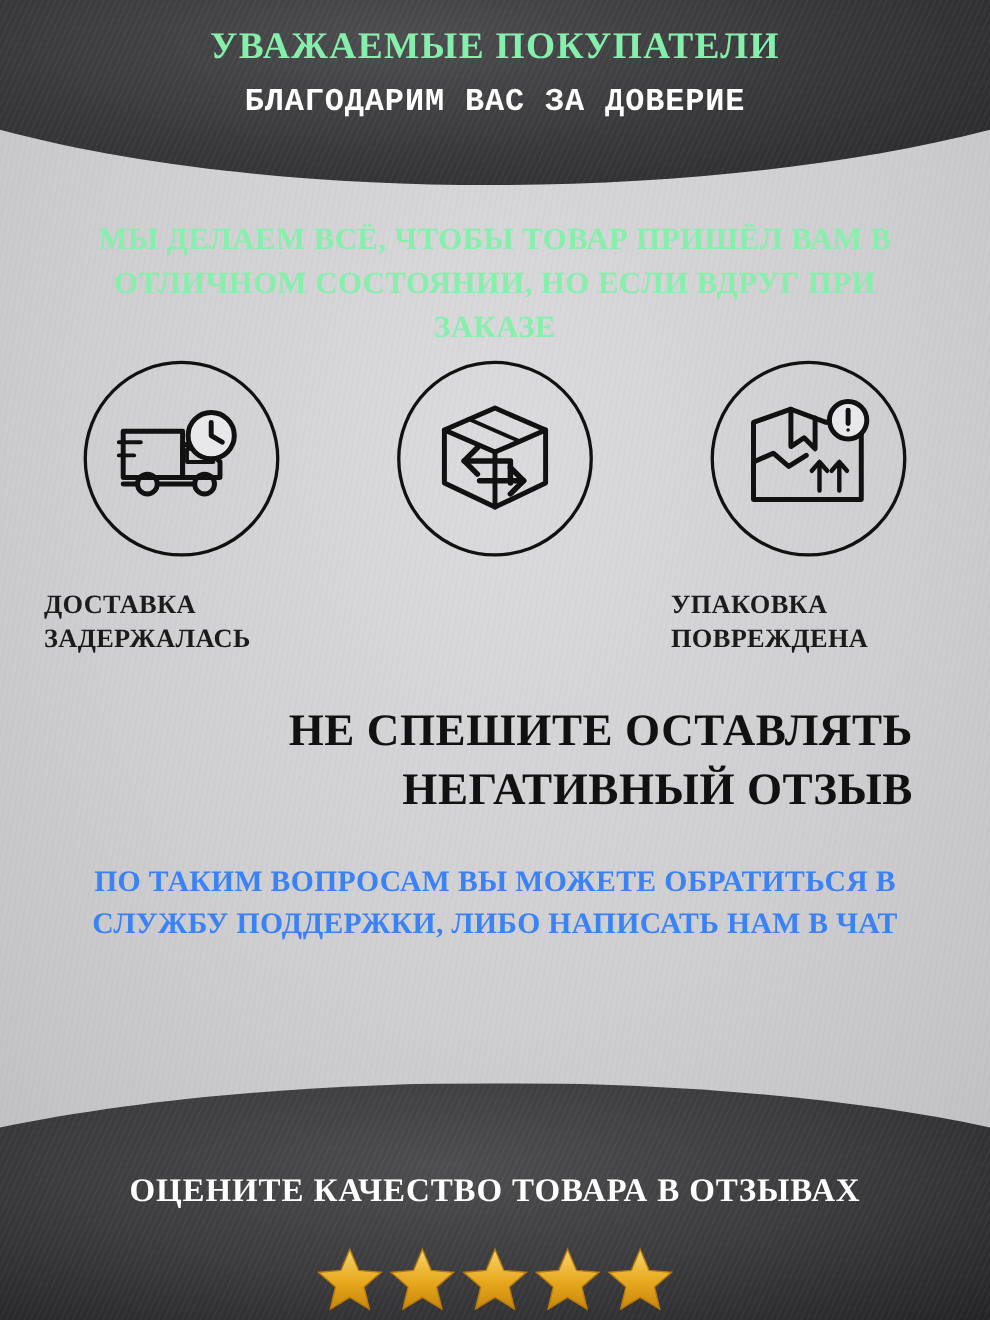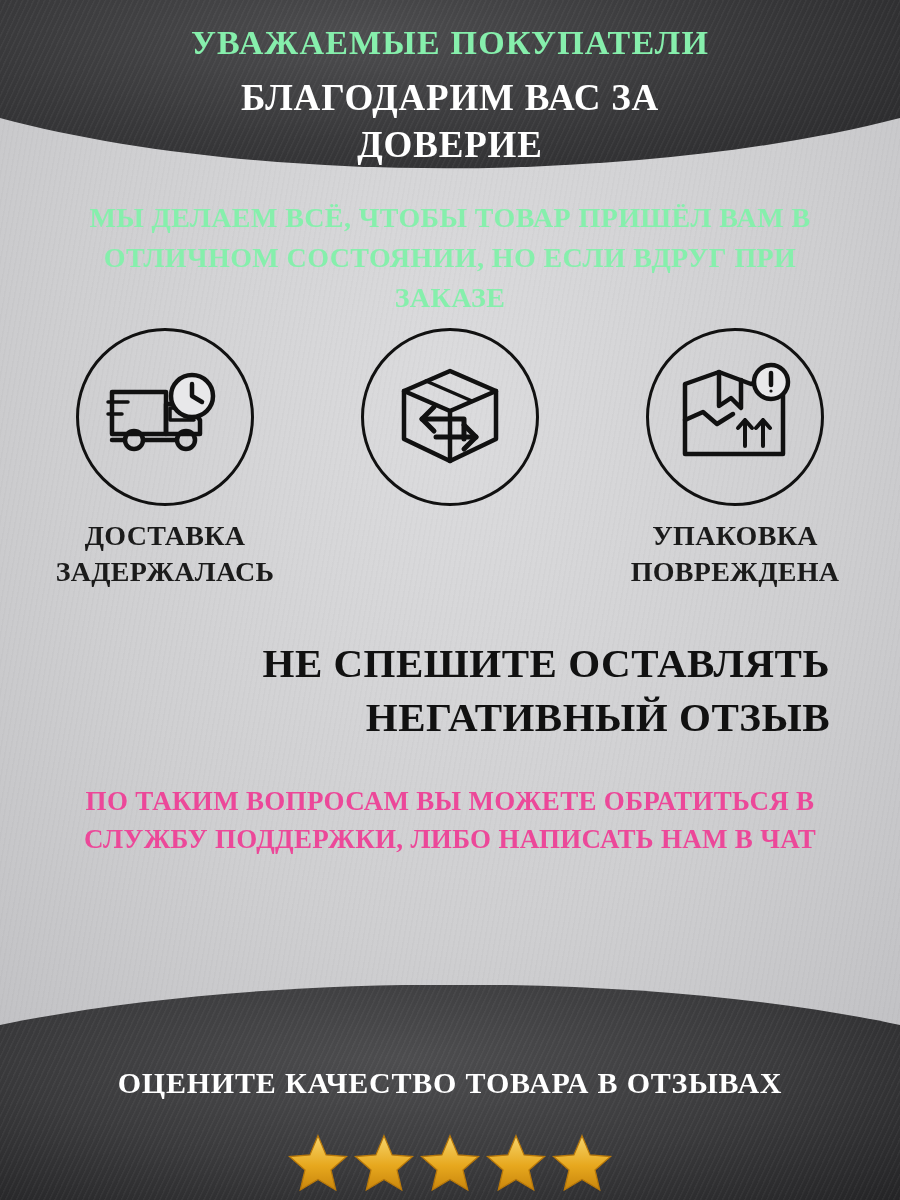--- a/index.html
+++ b/index.html
@@ -78,11 +78,12 @@
     width: 600px;
     text-align: center;
     color: #ffffff;
-    font-size: 37px;
+    font-size: 29px;
     font-weight: bold;
     line-height: 1.28;
     letter-spacing: 0.8px;
     text-transform: uppercase;
+    font-family: Liberation Mono, monospace;
   }
 
   .intro {

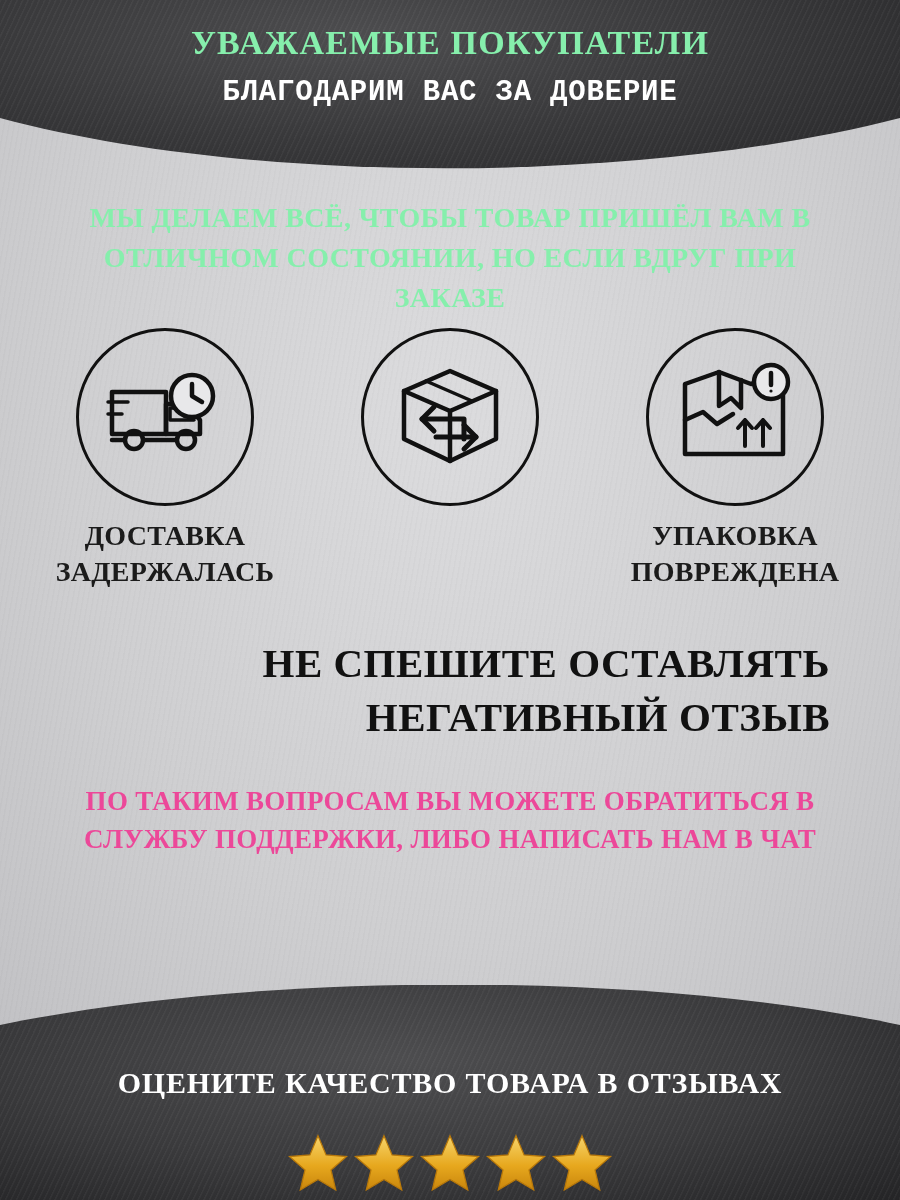--- a/index.html
+++ b/index.html
@@ -126,10 +126,9 @@
     background: transparent;
   }
   .icon-caption {
-    margin-top: 12px;
-    text-align: center;
+    margin-top: 29px;
     color: #1b1b1b;
-    font-size: 28px;
+    font-size: 24px;
     font-weight: bold;
     line-height: 1.3;
     letter-spacing: 0.3px;

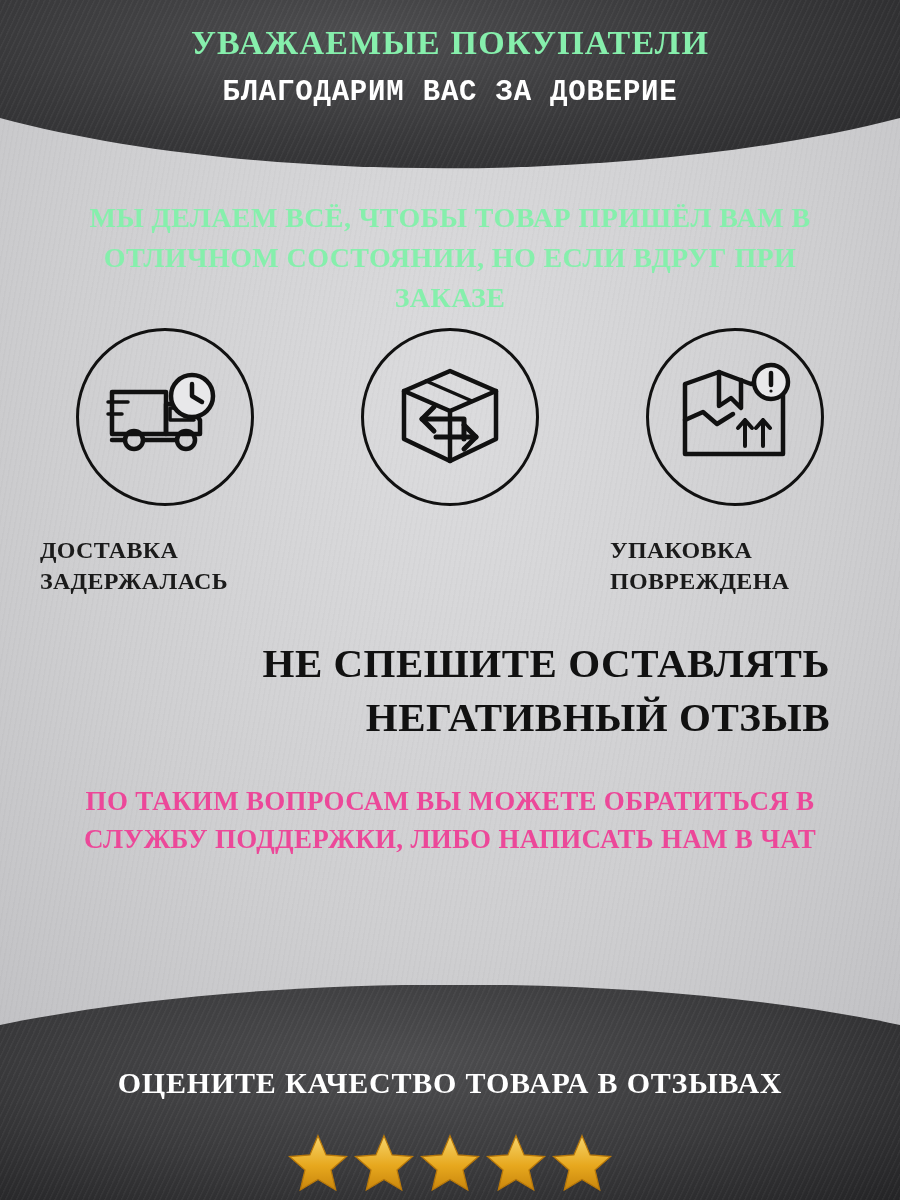--- a/index.html
+++ b/index.html
@@ -155,7 +155,7 @@
     left: 50px;
     width: 800px;
     text-align: center;
-    color: #ec4899;
+    color: #3b82f6;
     font-size: 27px;
     font-weight: bold;
     line-height: 1.42;

